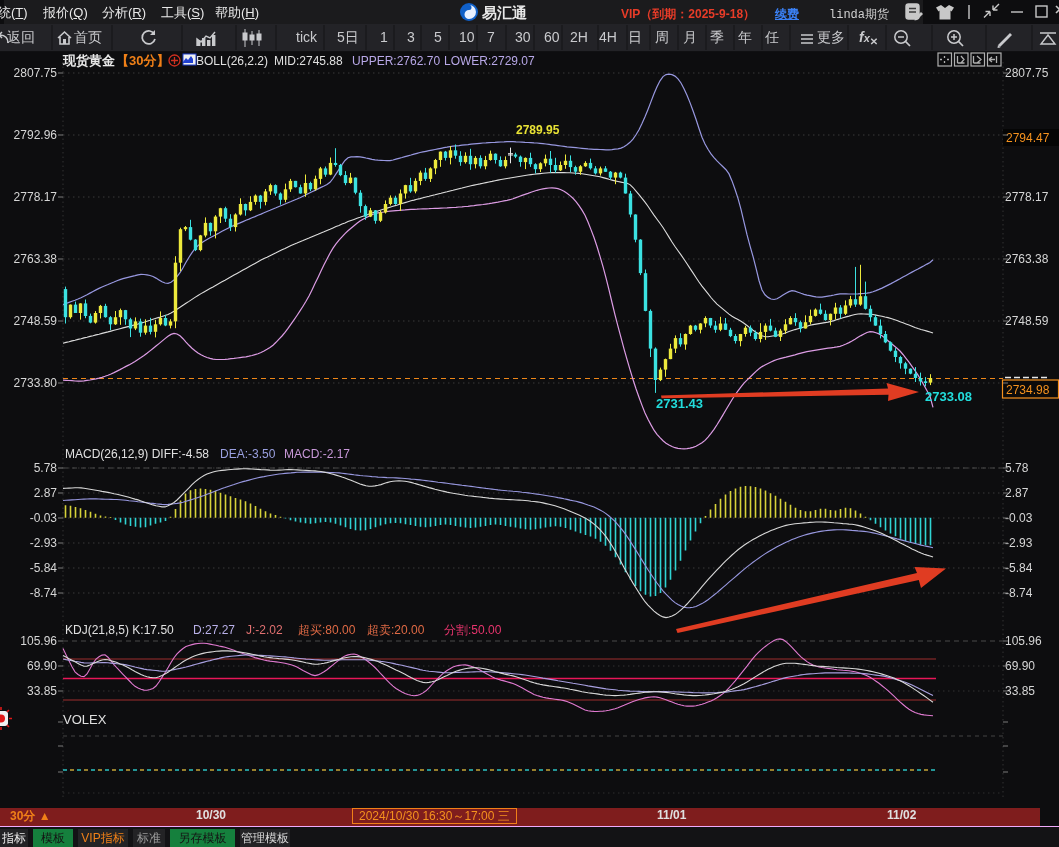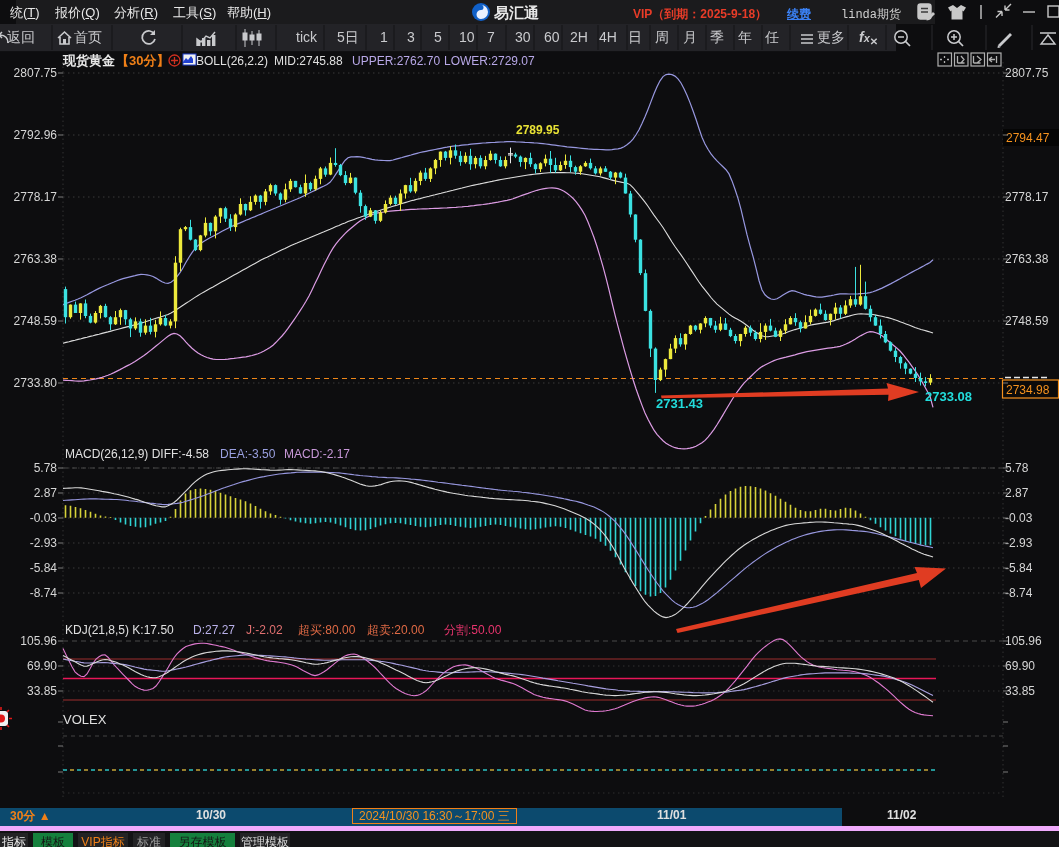--- a/index.html
+++ b/index.html
@@ -3,7 +3,7 @@
 <style>
 *{margin:0;padding:0;box-sizing:border-box}
 html,body{width:1059px;height:847px;overflow:hidden;background:#0d0d0f;font-family:"Liberation Sans",sans-serif}
-#menubar{position:absolute;left:16px;top:0;width:919px;height:24px;background:#1b1b1d;color:#e8e8e8;font-size:13px}
+#menubar{position:absolute;left:4px;top:0;width:919px;height:24px;background:#1b1b1d;color:#e8e8e8;font-size:13px}
 #menubar .mi{position:absolute;top:4px}
 #menubar u{text-decoration:underline}
 #toolbar{position:absolute;left:0;top:24px;width:896px;height:28px;background:#232327;border-bottom:1px solid #101012;color:#c9cacd;font-size:14px}

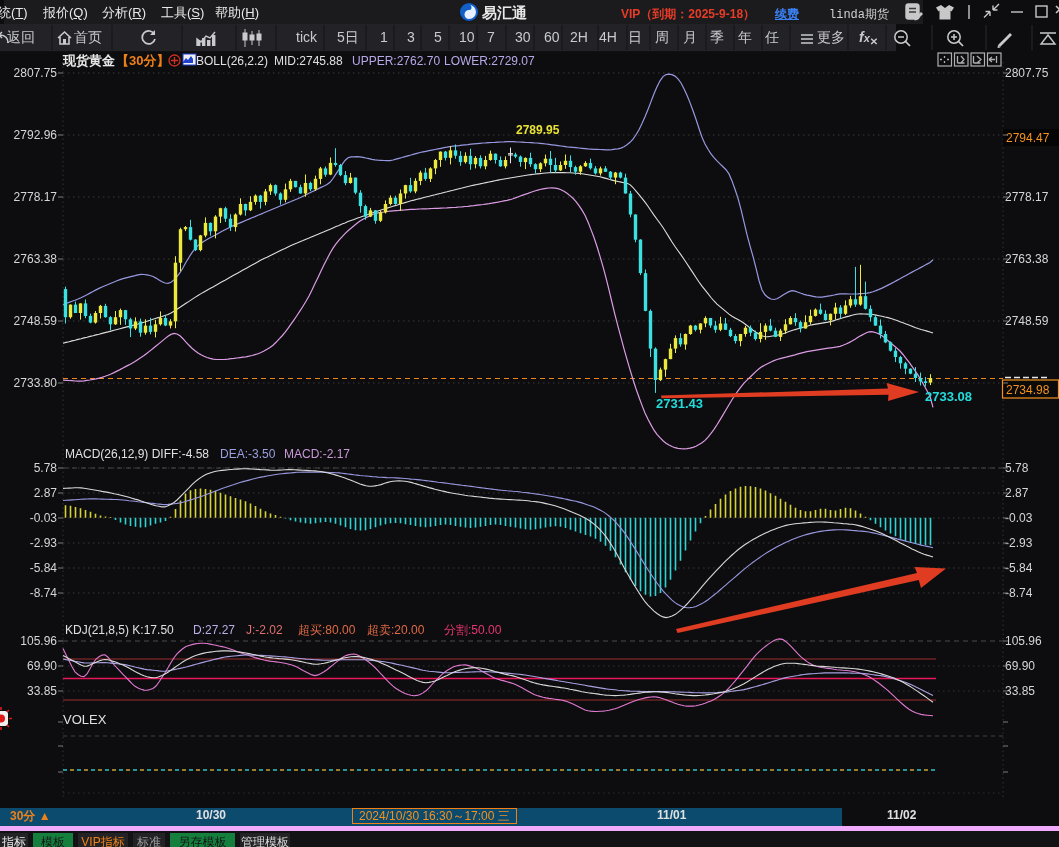--- a/index.html
+++ b/index.html
@@ -6,7 +6,7 @@
 #menubar{position:absolute;left:4px;top:0;width:919px;height:24px;background:#1b1b1d;color:#e8e8e8;font-size:13px}
 #menubar .mi{position:absolute;top:4px}
 #menubar u{text-decoration:underline}
-#toolbar{position:absolute;left:0;top:24px;width:896px;height:28px;background:#232327;border-bottom:1px solid #101012;color:#c9cacd;font-size:14px}
+#toolbar{position:absolute;left:0;top:24px;width:1059px;height:28px;background:#232327;border-bottom:1px solid #101012;color:#c9cacd;font-size:14px}
 #toolbar .ti{position:absolute;top:5px}
 #xaxis{position:absolute;left:0;top:808px;width:842px;height:18px;background:#0c4a6e;color:#e0e0e0;font-size:12px;font-weight:bold}
 #tabs{position:absolute;left:0;top:826px;width:1059px;height:21px;background:#131315;border-top:5px solid #f0abfc;font-size:12px}

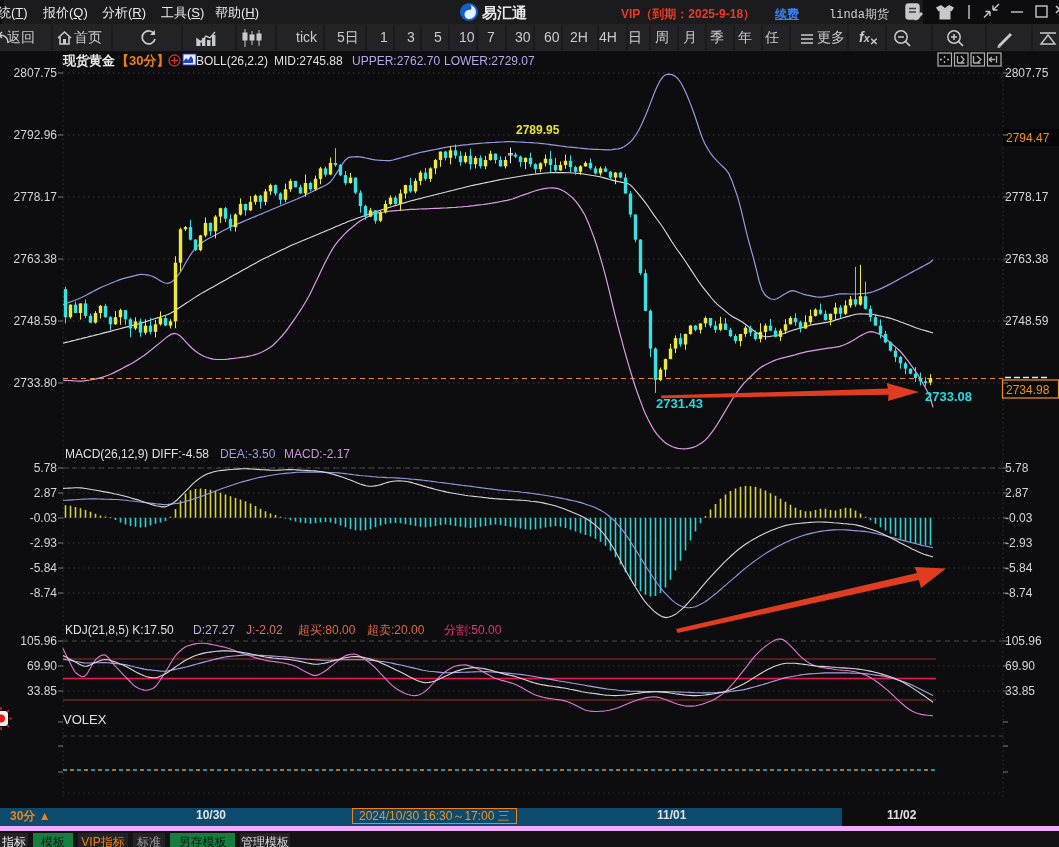--- a/index.html
+++ b/index.html
@@ -8,7 +8,7 @@
 #menubar u{text-decoration:underline}
 #toolbar{position:absolute;left:0;top:24px;width:1059px;height:28px;background:#232327;border-bottom:1px solid #101012;color:#c9cacd;font-size:14px}
 #toolbar .ti{position:absolute;top:5px}
-#xaxis{position:absolute;left:0;top:808px;width:842px;height:18px;background:#0c4a6e;color:#e0e0e0;font-size:12px;font-weight:bold}
+#xaxis{position:absolute;left:0;top:808px;width:1040px;height:18px;background:#7f1d1d;color:#e0e0e0;font-size:12px;font-weight:bold}
 #tabs{position:absolute;left:0;top:826px;width:1059px;height:21px;background:#131315;border-top:5px solid #f0abfc;font-size:12px}
 .tab{position:absolute;top:2px;height:18px;line-height:18px;background:#232325;text-align:center}
 .otab{background:#15803d;color:#151515}

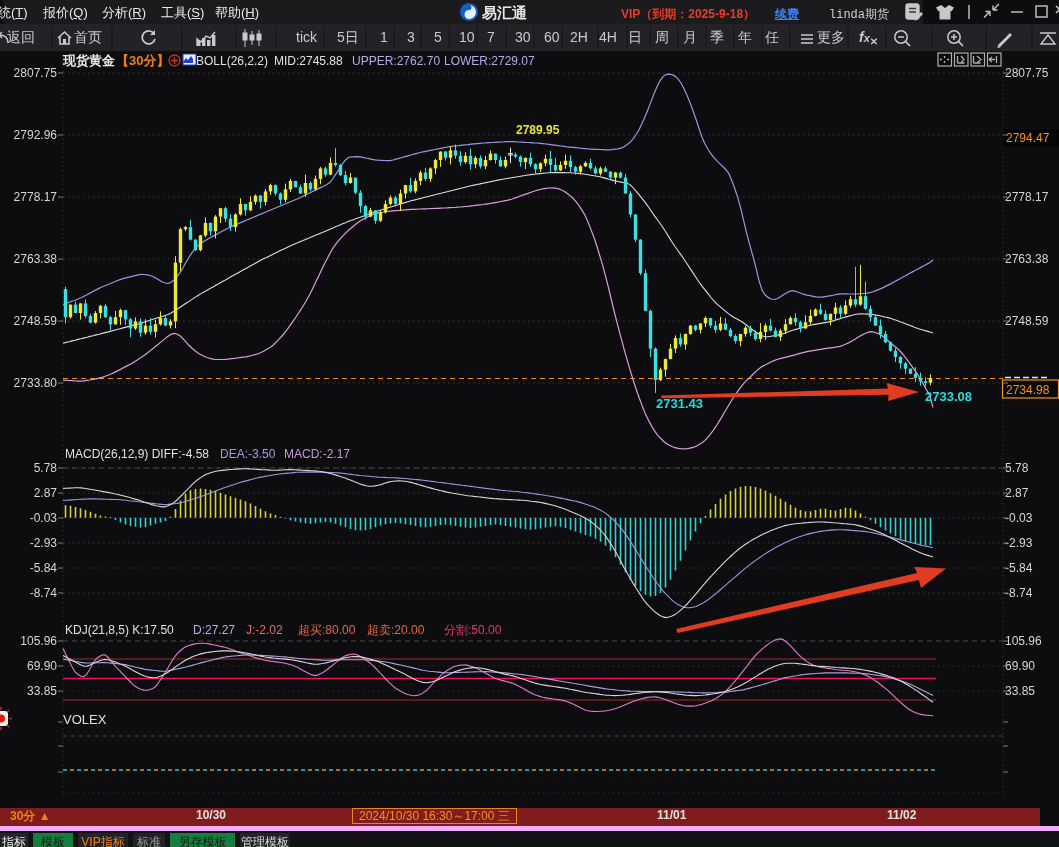--- a/index.html
+++ b/index.html
@@ -9,7 +9,7 @@
 #toolbar{position:absolute;left:0;top:24px;width:1059px;height:28px;background:#232327;border-bottom:1px solid #101012;color:#c9cacd;font-size:14px}
 #toolbar .ti{position:absolute;top:5px}
 #xaxis{position:absolute;left:0;top:808px;width:1040px;height:18px;background:#7f1d1d;color:#e0e0e0;font-size:12px;font-weight:bold}
-#tabs{position:absolute;left:0;top:826px;width:1059px;height:21px;background:#131315;border-top:5px solid #f0abfc;font-size:12px}
+#tabs{position:absolute;left:0;top:826px;width:1059px;height:21px;background:#131315;border-top:1px solid #f0abfc;font-size:12px}
 .tab{position:absolute;top:2px;height:18px;line-height:18px;background:#232325;text-align:center}
 .otab{background:#15803d;color:#151515}
 svg text{font-family:"Liberation Sans",sans-serif}

